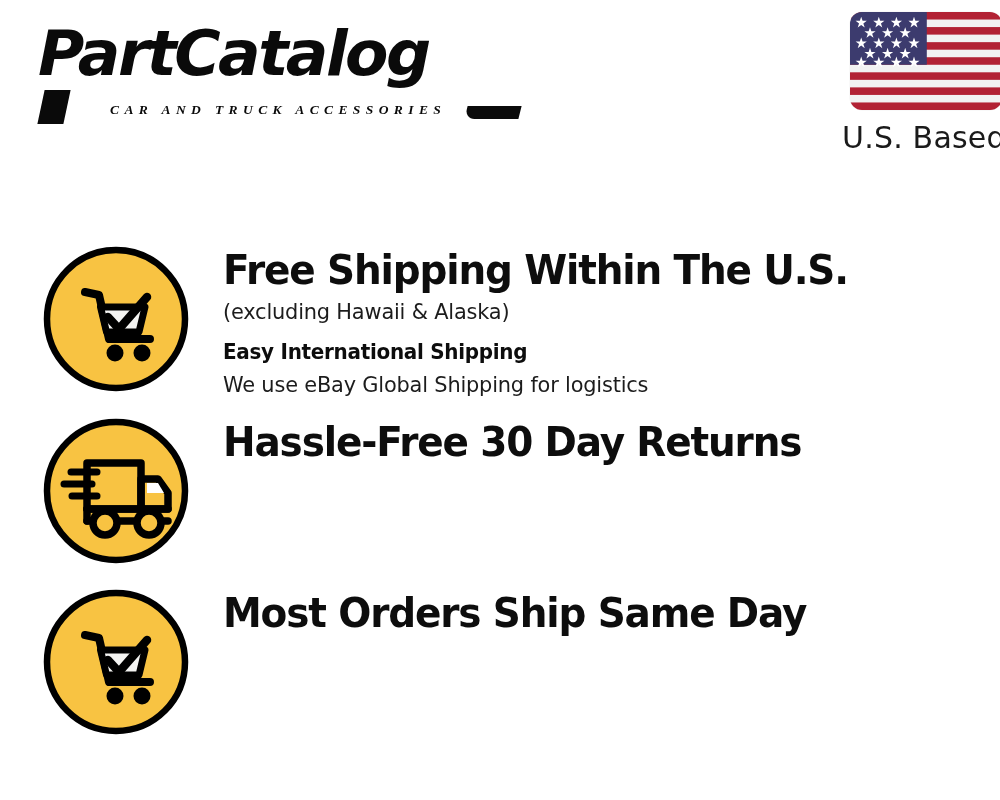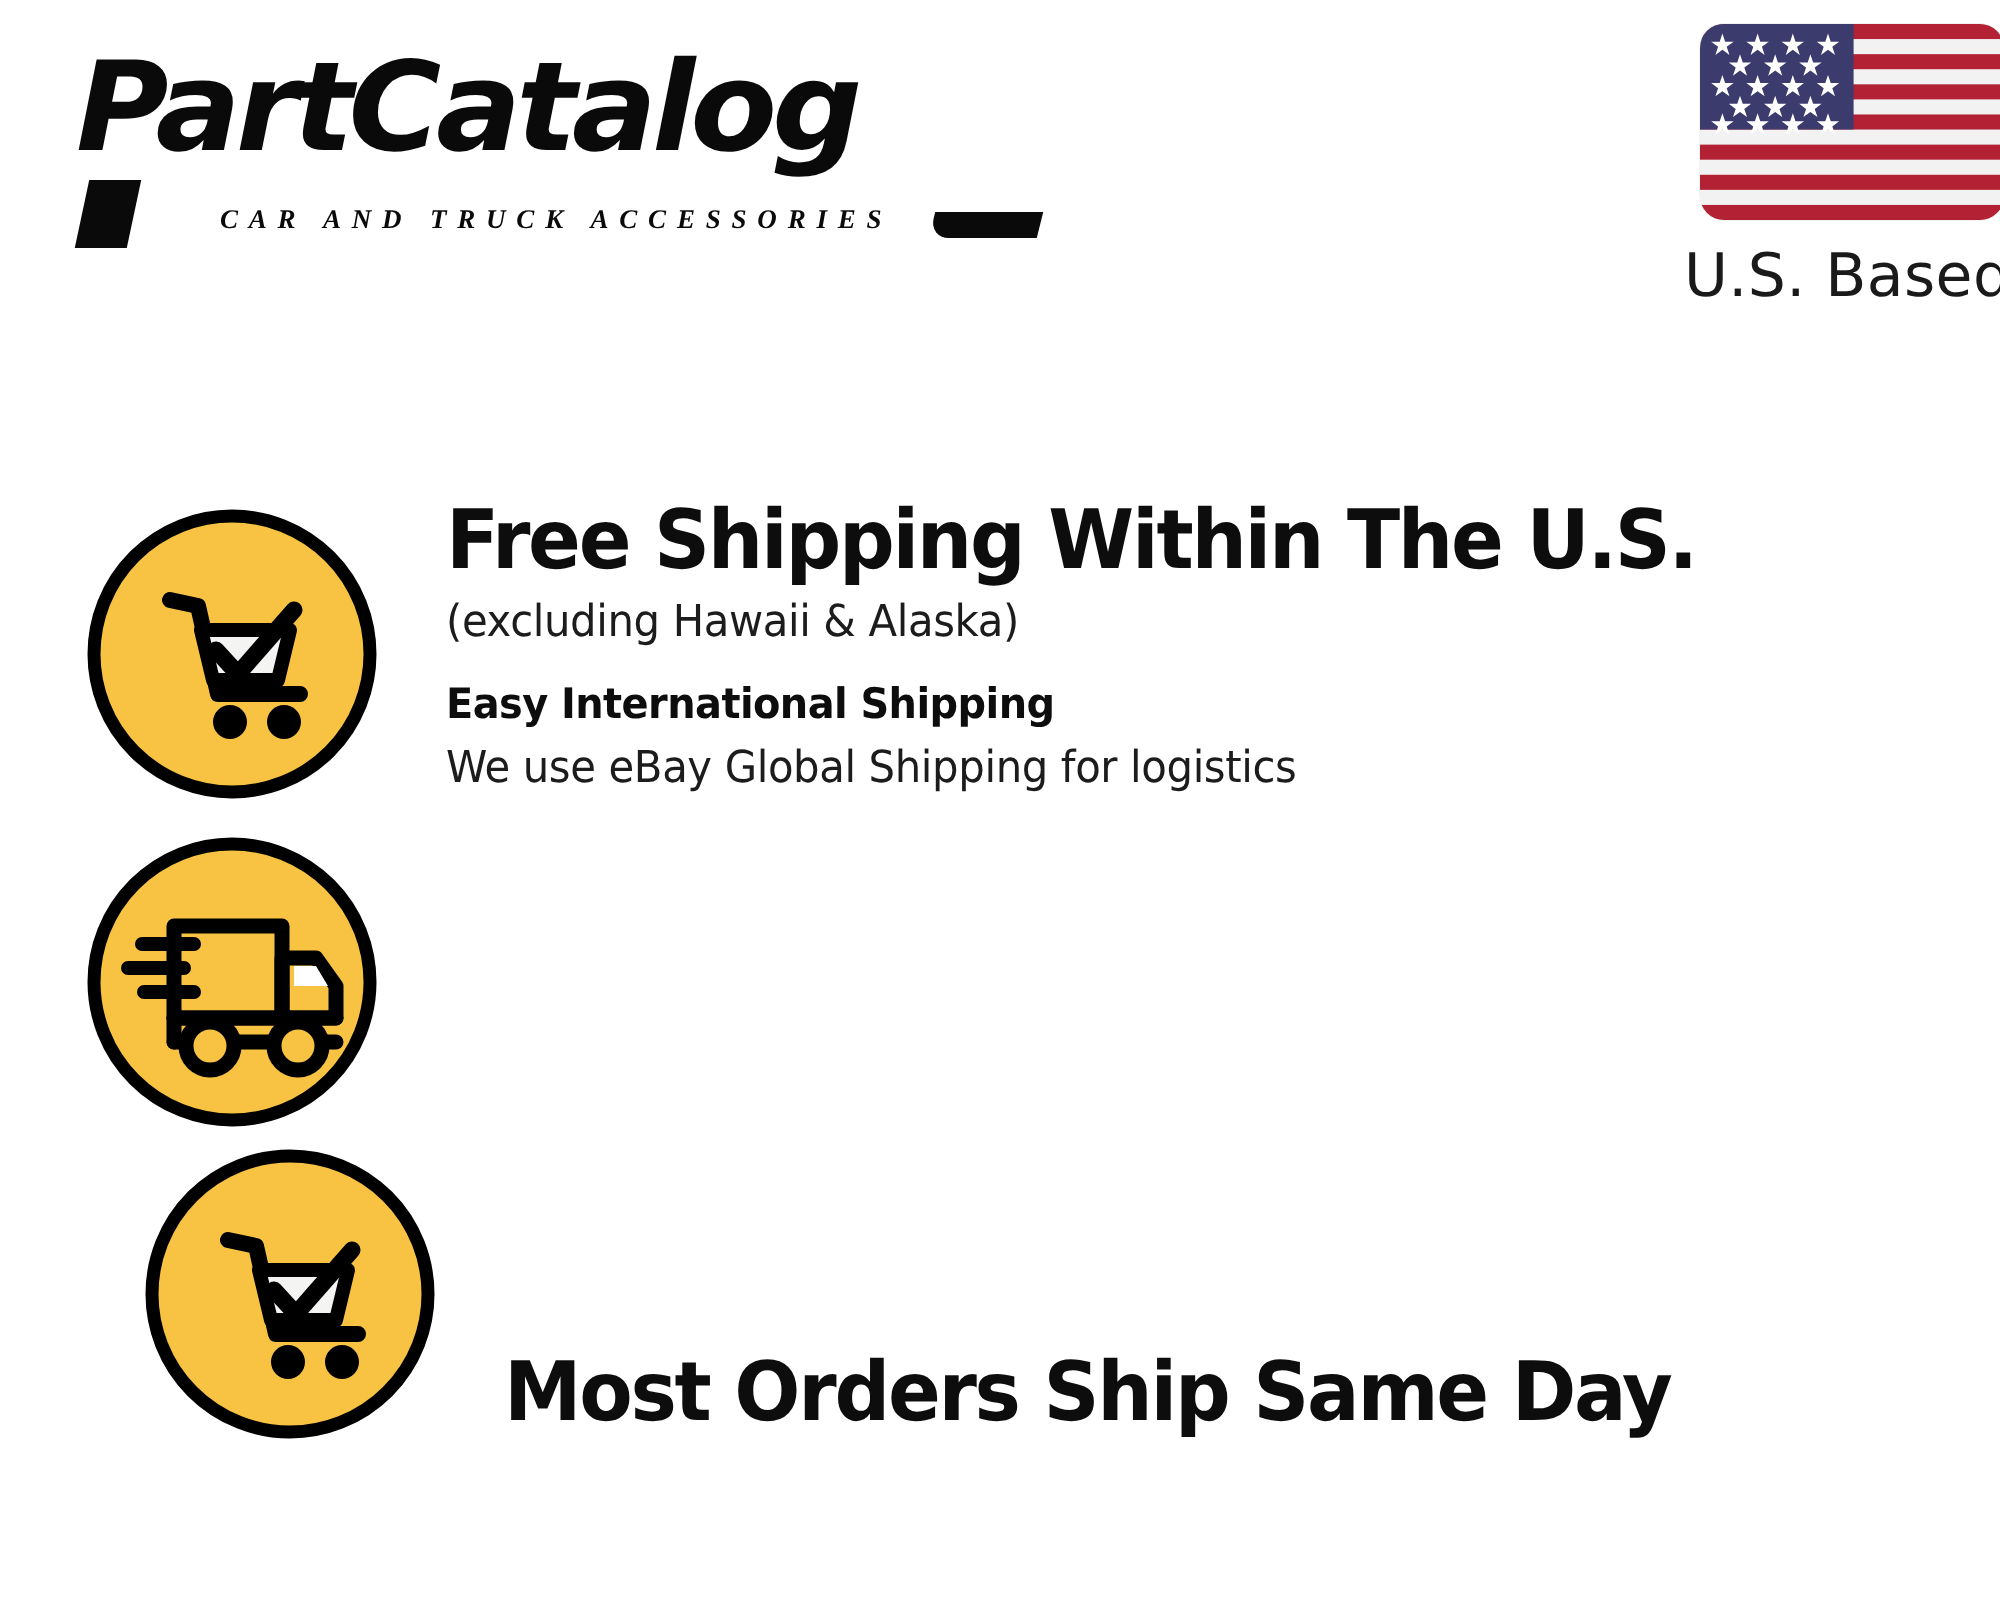--- a/index.html
+++ b/index.html
@@ -123,7 +123,7 @@
     left: 0;
     width: 906px;
     display: flex;
-    align-items: flex-end;
+    align-items: flex-start;
   }
   .feature-row.row-0 { top: 65px; }
   .feature-row.row-1 { top: 237px; }

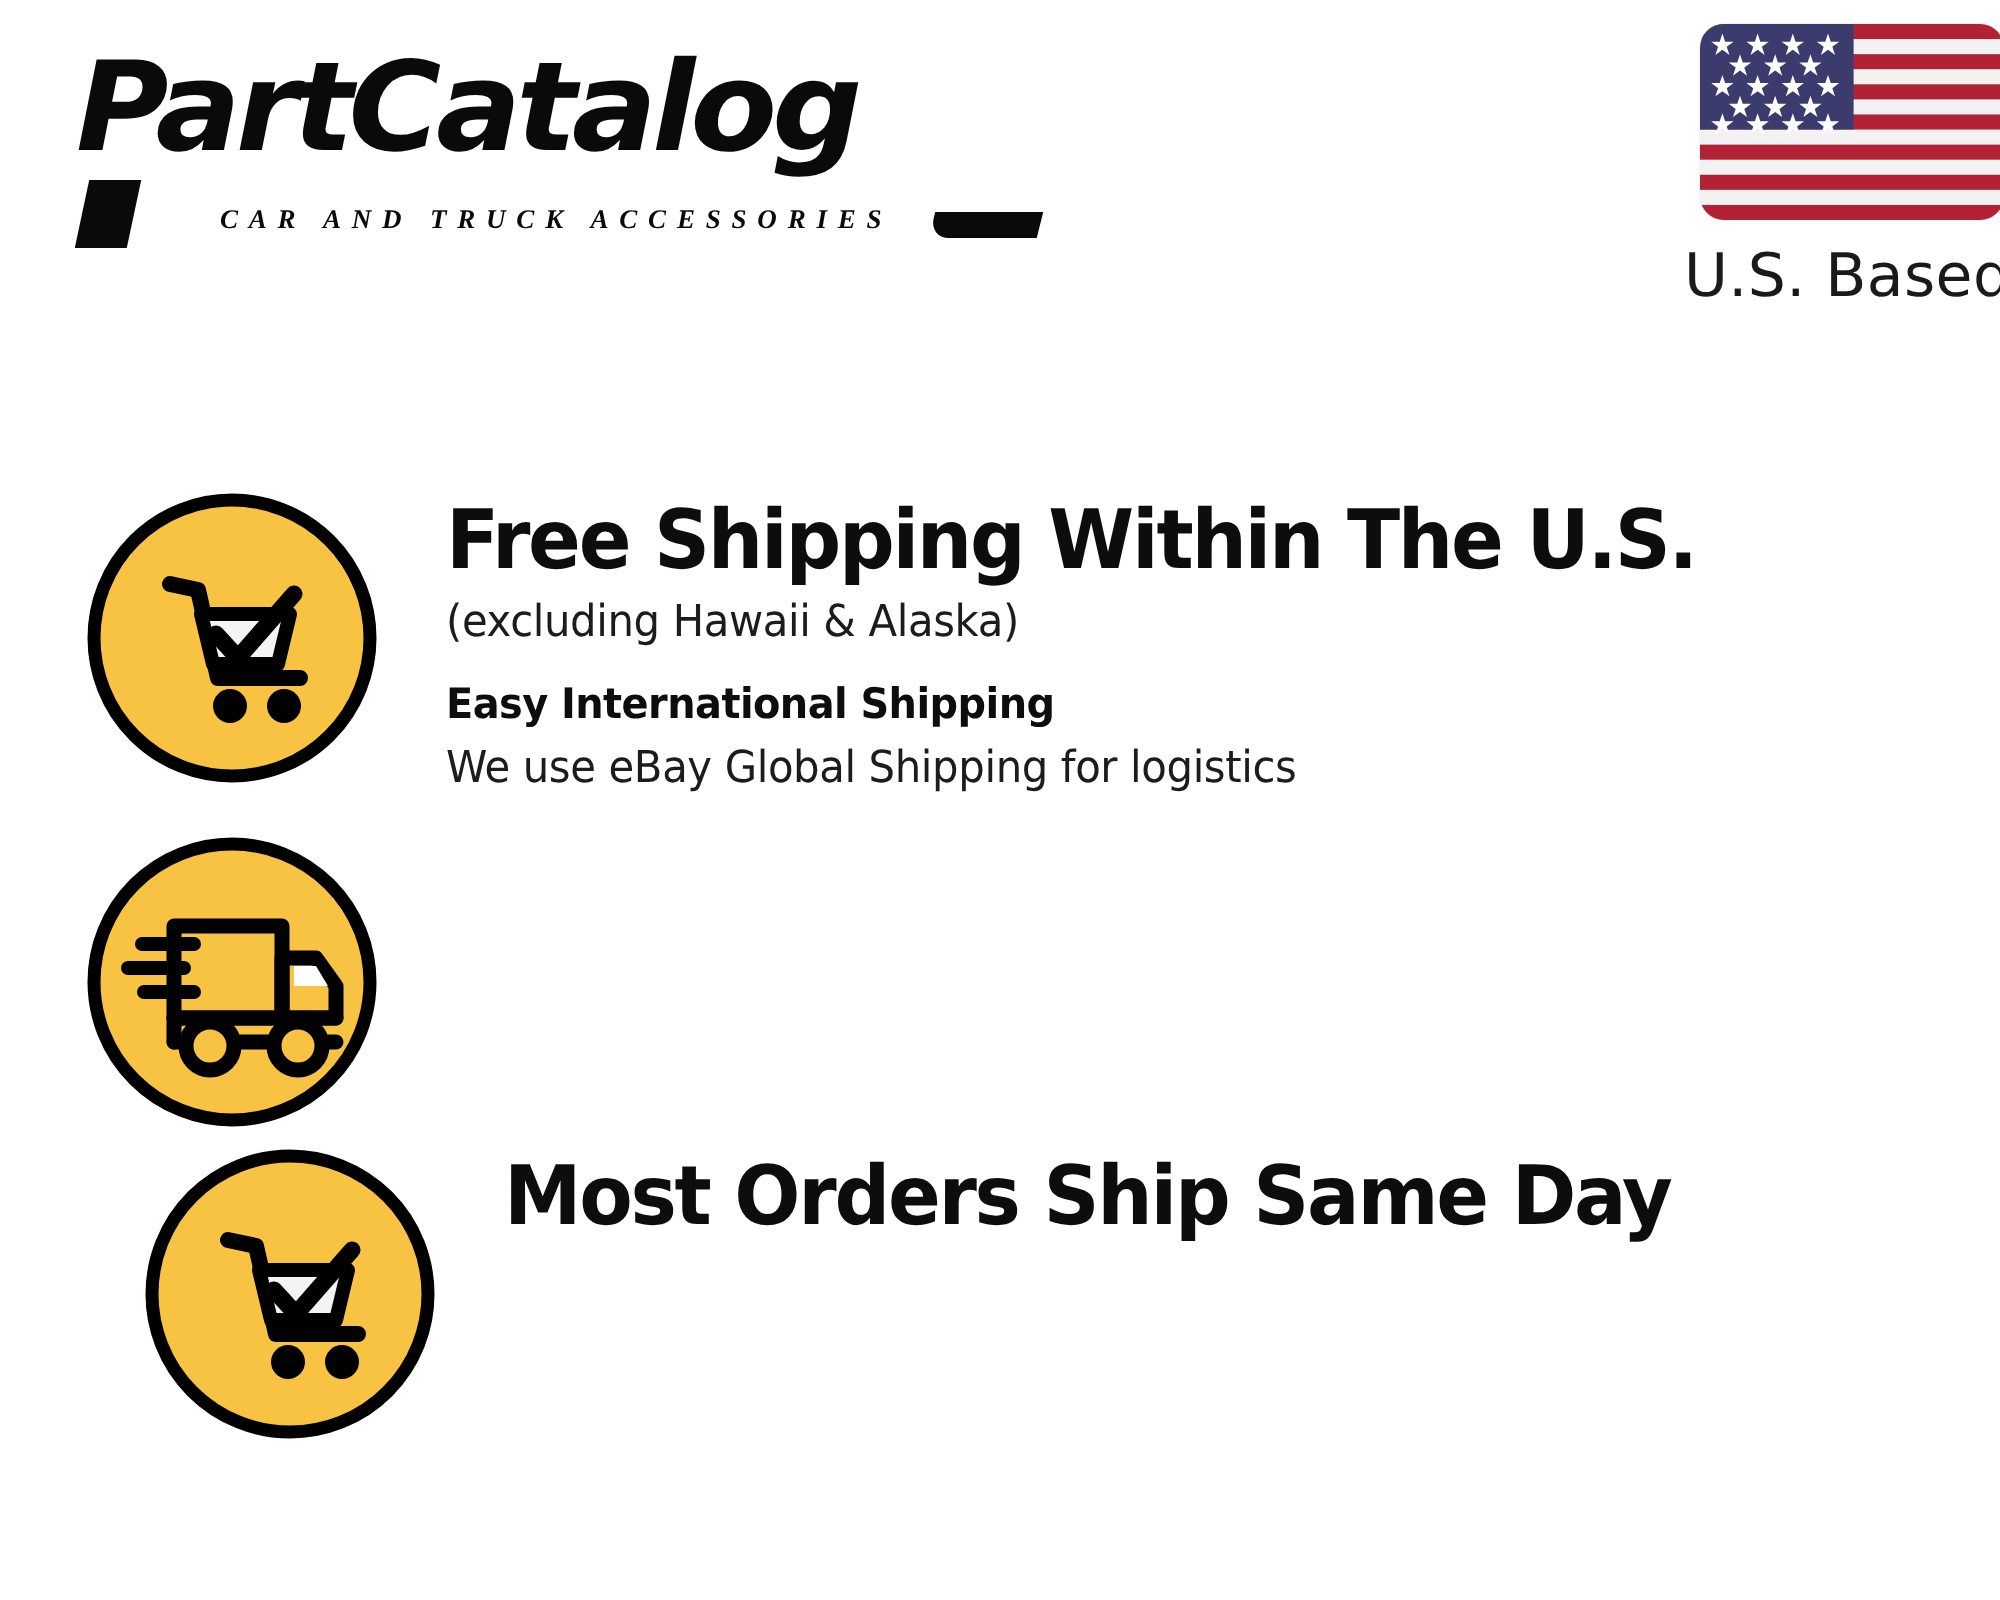--- a/index.html
+++ b/index.html
@@ -292,6 +292,9 @@
         <circle cx="107" cy="106" r="12" fill="#f8c342" stroke="#000000" stroke-width="7.5"></circle>
       </svg>
     </div>
+    <div class="feature-text">
+      <div class="feature-title">Hassle-Free 30 Day Returns</div>
+    </div>
   </div>
 
   <div class="feature-row row-2">

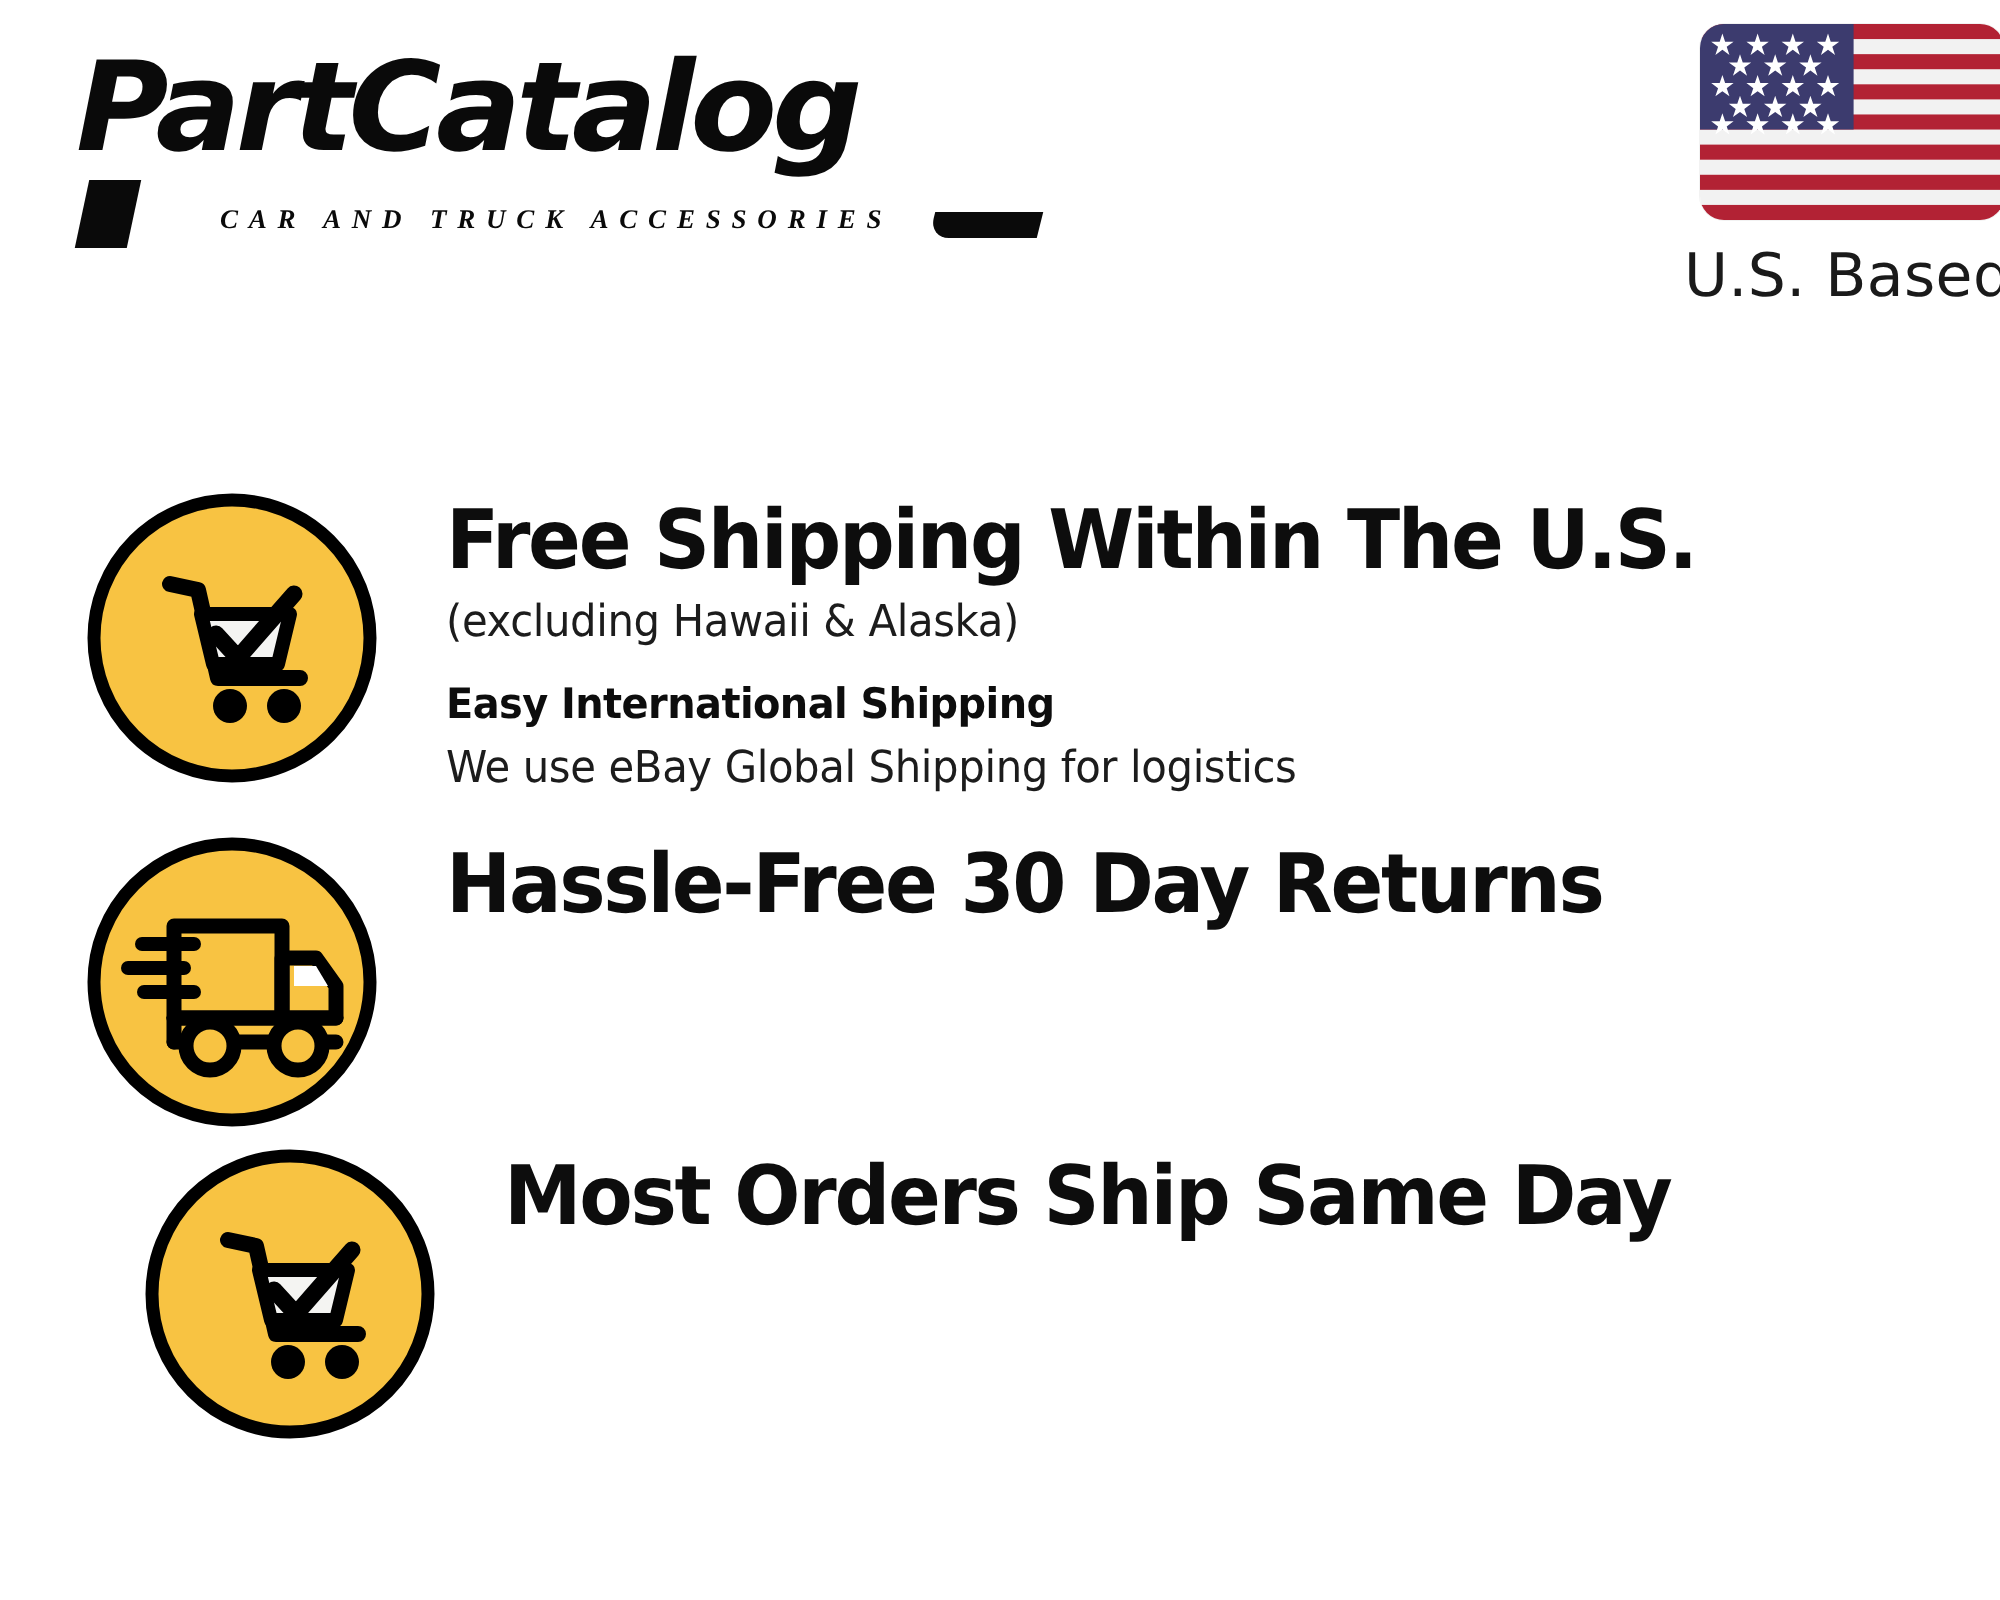--- a/index.html
+++ b/index.html
@@ -127,7 +127,7 @@
   }
   .feature-row.row-0 { top: 65px; }
   .feature-row.row-1 { top: 237px; }
-  .feature-row.row-2 { top: 393px; margin-left: 29px; }
+  .feature-row.row-2 { top: 408px; }
 
   .feature-icon {
     width: 148px;

